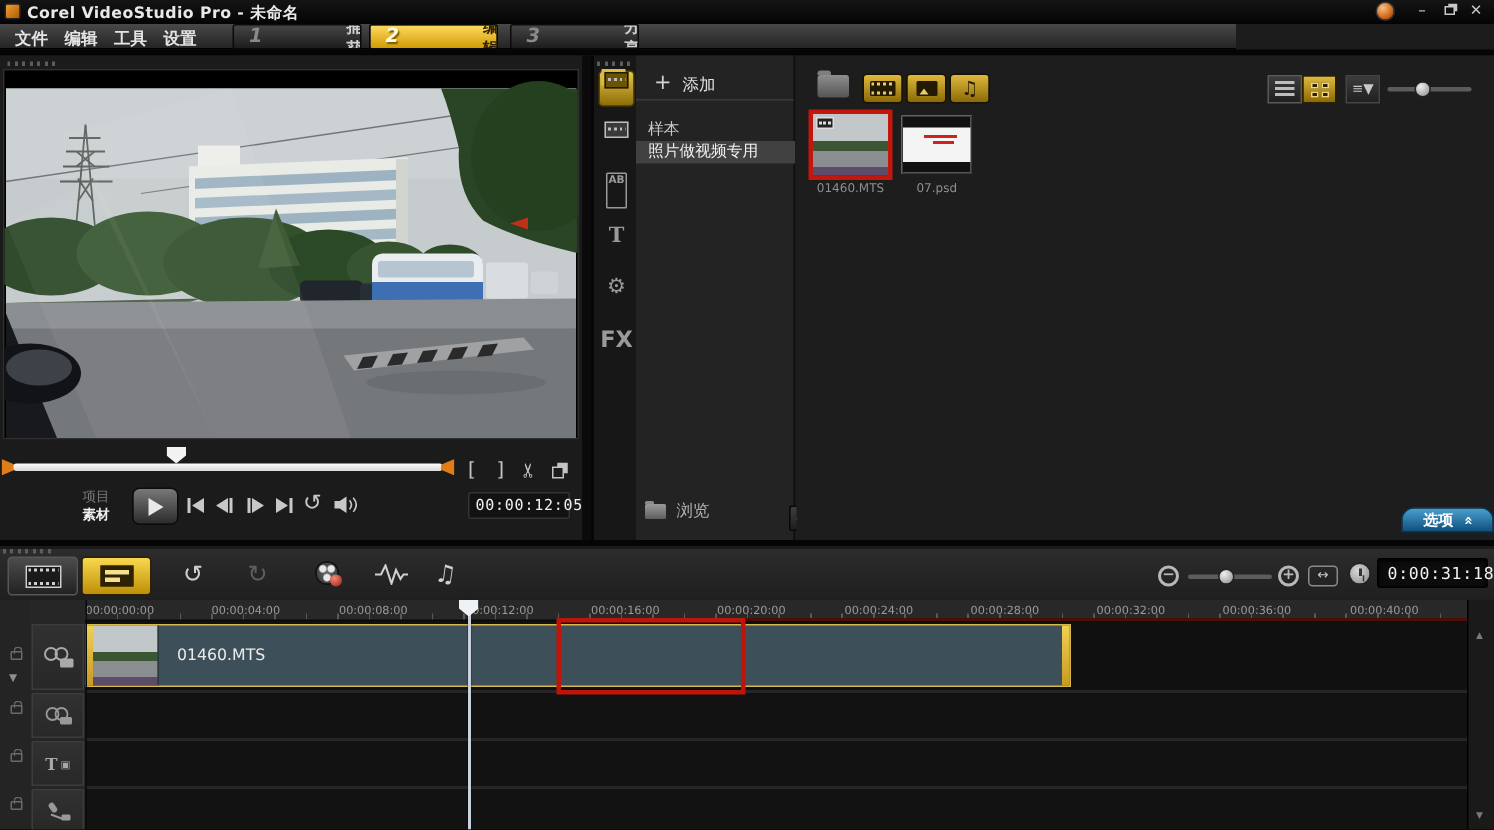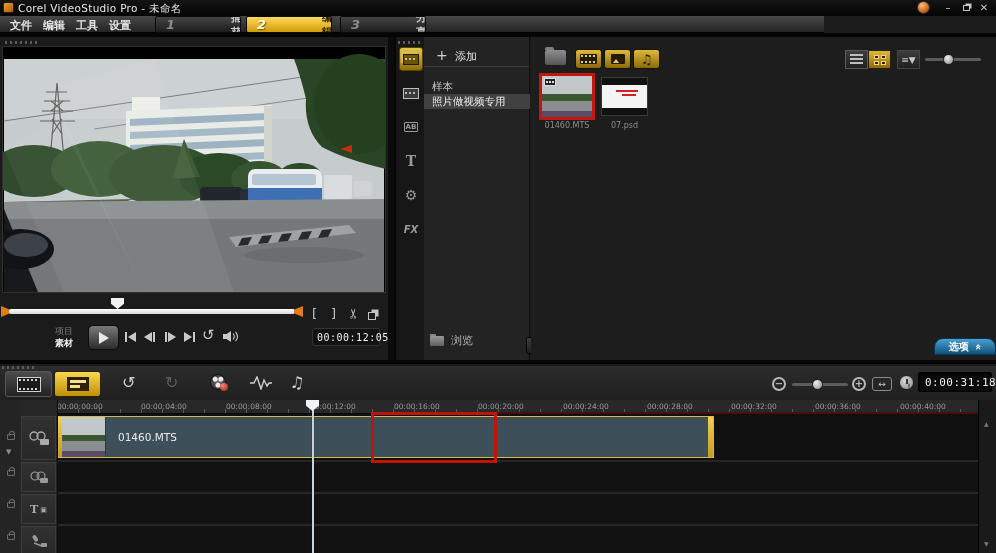--- a/index.html
+++ b/index.html
@@ -12,7 +12,7 @@
   .titlebar { position:absolute; left:0; top:0; width:996px; height:16px; background:linear-gradient(#141414,#040404); color:#e8e8e8; }
   .app-icon { position:absolute; left:3px; top:2px; width:11px; height:11px; border-radius:2px;
     background:linear-gradient(135deg,#f0a030,#b05808); border:1px solid #222; }
-  .title-text { position:absolute; left:18px; top:2px; font-size:10.5px; font-weight:normal; letter-spacing:.3px; }
+  .title-text { position:absolute; left:18px; top:2px; font-size:10.5px; font-weight:bold; letter-spacing:.3px; }
   .win-btn { position:absolute; top:1px; width:16px; height:13px; color:#c8c8c8; font-size:10px; line-height:13px; text-align:center; }
   .help-orb { position:absolute; right:66px; top:1px; width:13px; height:13px; border-radius:50%;
     background:radial-gradient(circle at 35% 30%,#f8c080,#d06818 60%,#7a3808); border:1px solid #333; }

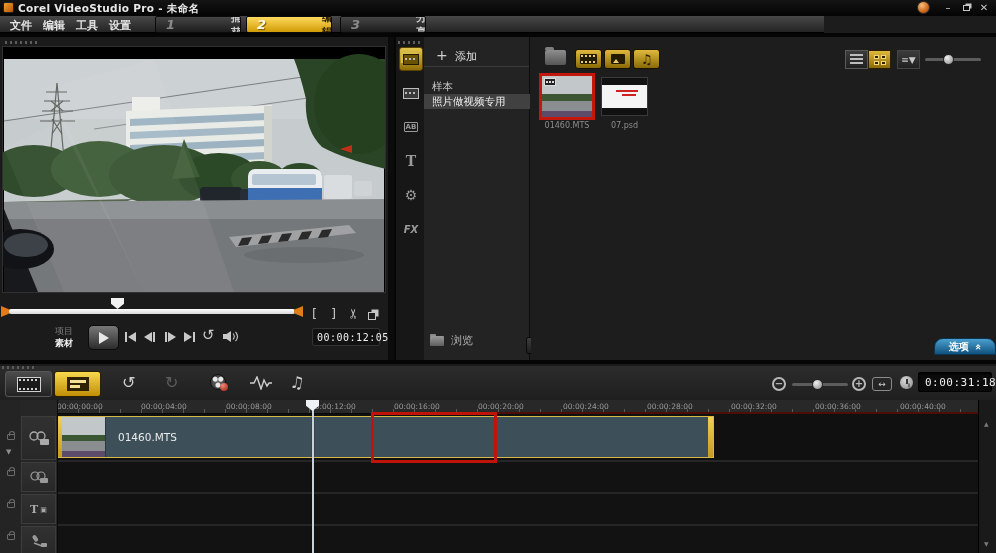--- a/index.html
+++ b/index.html
@@ -58,7 +58,7 @@
 
   
   .lib-nav { position:absolute; left:394px; top:37px; width:30px; height:323px; background:#171717; border-left:2px solid #060606; }
-  .nav-icon { position:absolute; left:3px; width:24px; height:24px; display:flex; align-items:center; justify-content:center;
+  .nav-icon { position:absolute; left:3px; width:24px; height:24px; display:flex; justify-content:center;
     color:#9a9a9a; font-weight:bold; }
   .nav-icon.active { background:linear-gradient(#e3c64e,#8f6e08); border-radius:3px; color:#2e2200; border:1px solid #5a4400; }
   .film-mini { width:16px; height:11px; background:#3a3a3a; border:1px solid #bdbdbd; position:relative; }

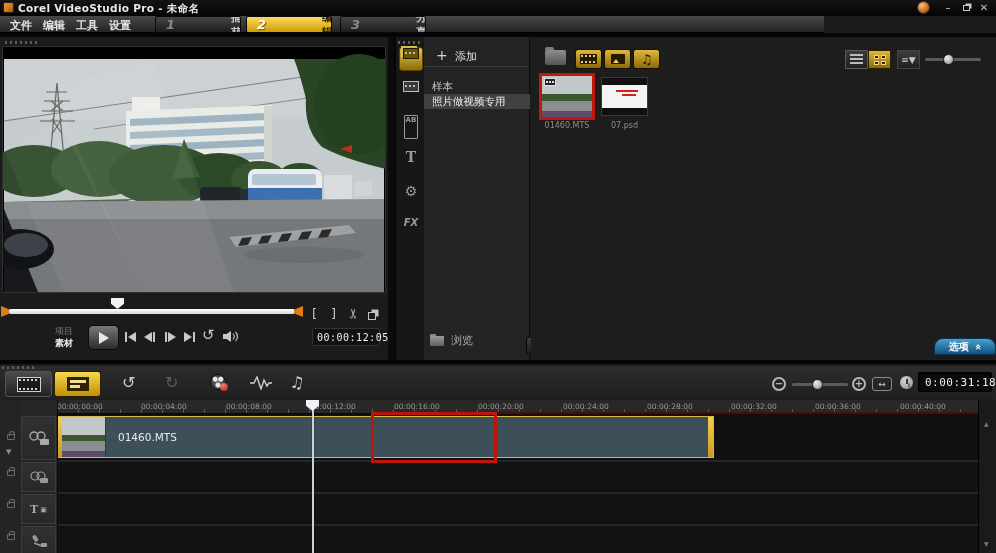--- a/index.html
+++ b/index.html
@@ -339,7 +339,7 @@
       </div>
     <div class="nav-icon" style="top:112px; font-size:14px; font-family:'DejaVu Serif','Liberation Serif',serif;">T</div>
     <div class="nav-icon" style="top:146px; font-size:14px;">⚙</div>
-    <div class="nav-icon" style="top:180px; font-size:10px; font-style:italic;">FX</div>
+    <div class="nav-icon" style="top:180px; font-size:15px; ">FX</div>
   </div>
 
   <div class="lib-list">

